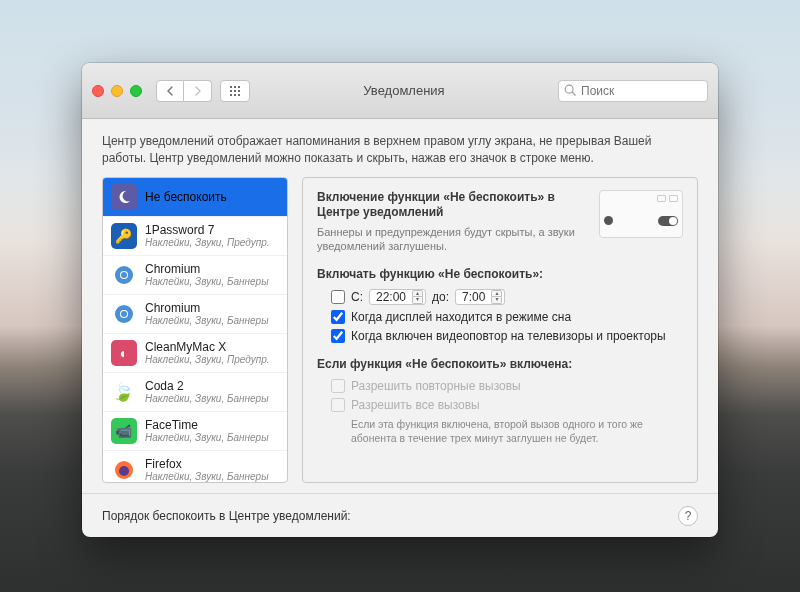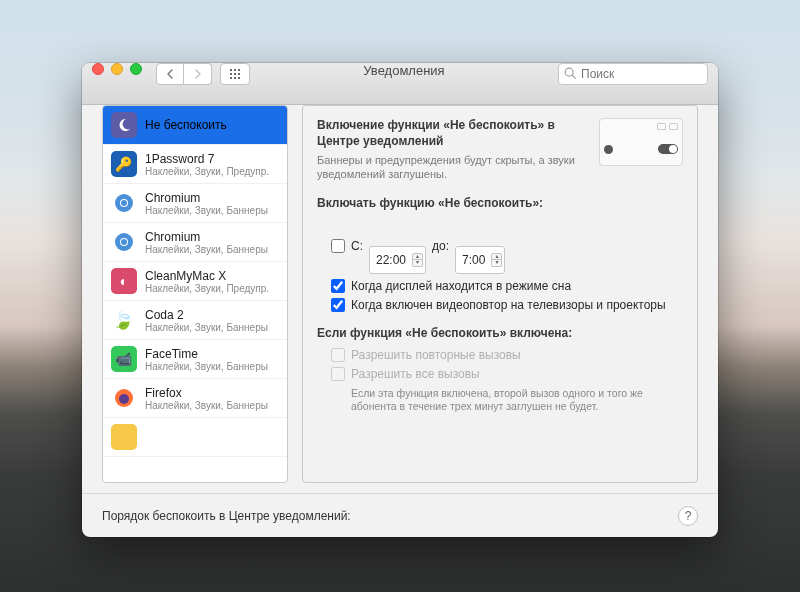--- a/index.html
+++ b/index.html
@@ -23,10 +23,10 @@
   }
   
   .titlebar {
-    height: 42px;
+    height: 56px;
     background: linear-gradient(#eaeaea,#d8d8d8);
     border-bottom: 1px solid #bdbdbd;
-    display: flex; 
+    display: flex; align-items: center;
     padding: 0 10px;
     gap: 8px;
   }

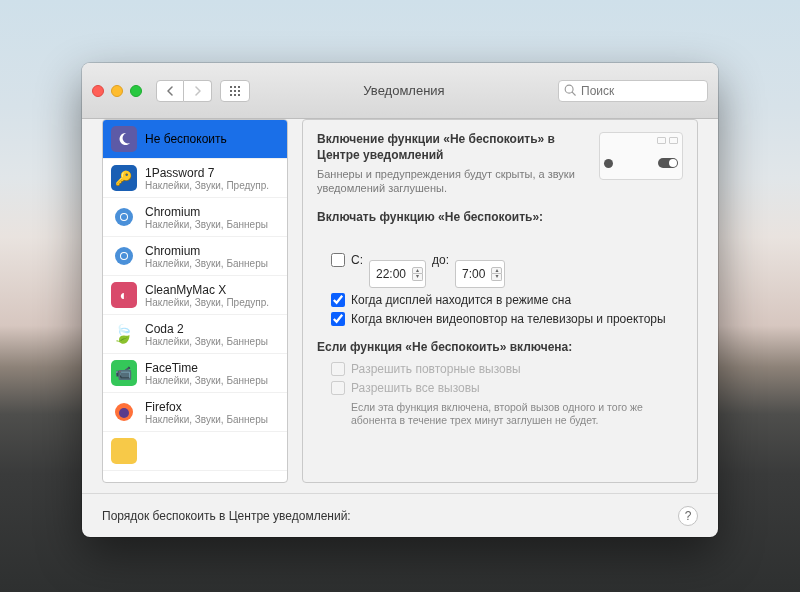--- a/index.html
+++ b/index.html
@@ -186,6 +186,7 @@
     </div>
   </div>
 
+  <div class="intro">Центр уведомлений отображает напоминания в верхнем правом углу экрана, не прерывая Вашей работы. Центр уведомлений можно показать и скрыть, нажав его значок в строке меню.</div>
 
   <div class="main">
 

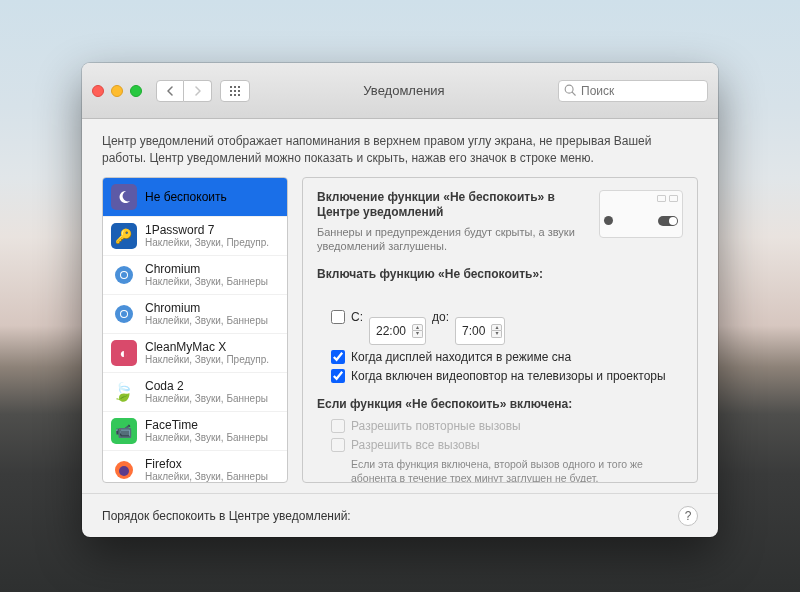--- a/index.html
+++ b/index.html
@@ -88,7 +88,7 @@
   .sidetext { display:flex; flex-direction:column; overflow:hidden; }
   .sidetitle { font-size:12px; color:#222; white-space:nowrap; overflow:hidden; text-overflow:ellipsis;}
   .sideitem.selected .sidetitle { color:#000000; font-weight:400; }
-  .sidesub { font-size:10px; color:#8a8a8a; white-space:nowrap; overflow:hidden; text-overflow:ellipsis;}
+  .sidesub { font-size:10px; color:#8a8a8a; white-space:nowrap; overflow:hidden; text-overflow:ellipsis;font-style:italic;}
 
   
   .pane {

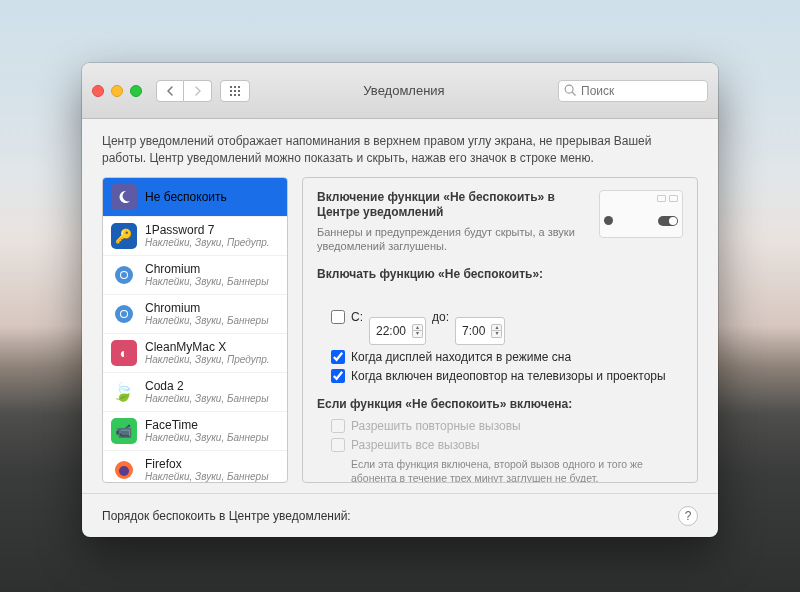--- a/index.html
+++ b/index.html
@@ -120,7 +120,7 @@
   .row.disabled input[type=checkbox]{ accent-color:#ccc; }
   .timebox{
     display:inline-flex;align-items:center;background:#fff;border:1px solid #c7c7c7;border-radius:3px;
-    padding:1px 2px; height:28px;margin-top:28px;
+    padding:1px 2px; height:16px;
   }
   .timebox span{padding:0 4px; font-size:12px;}
   .stepper{display:flex;flex-direction:column;margin-left:2px;}

